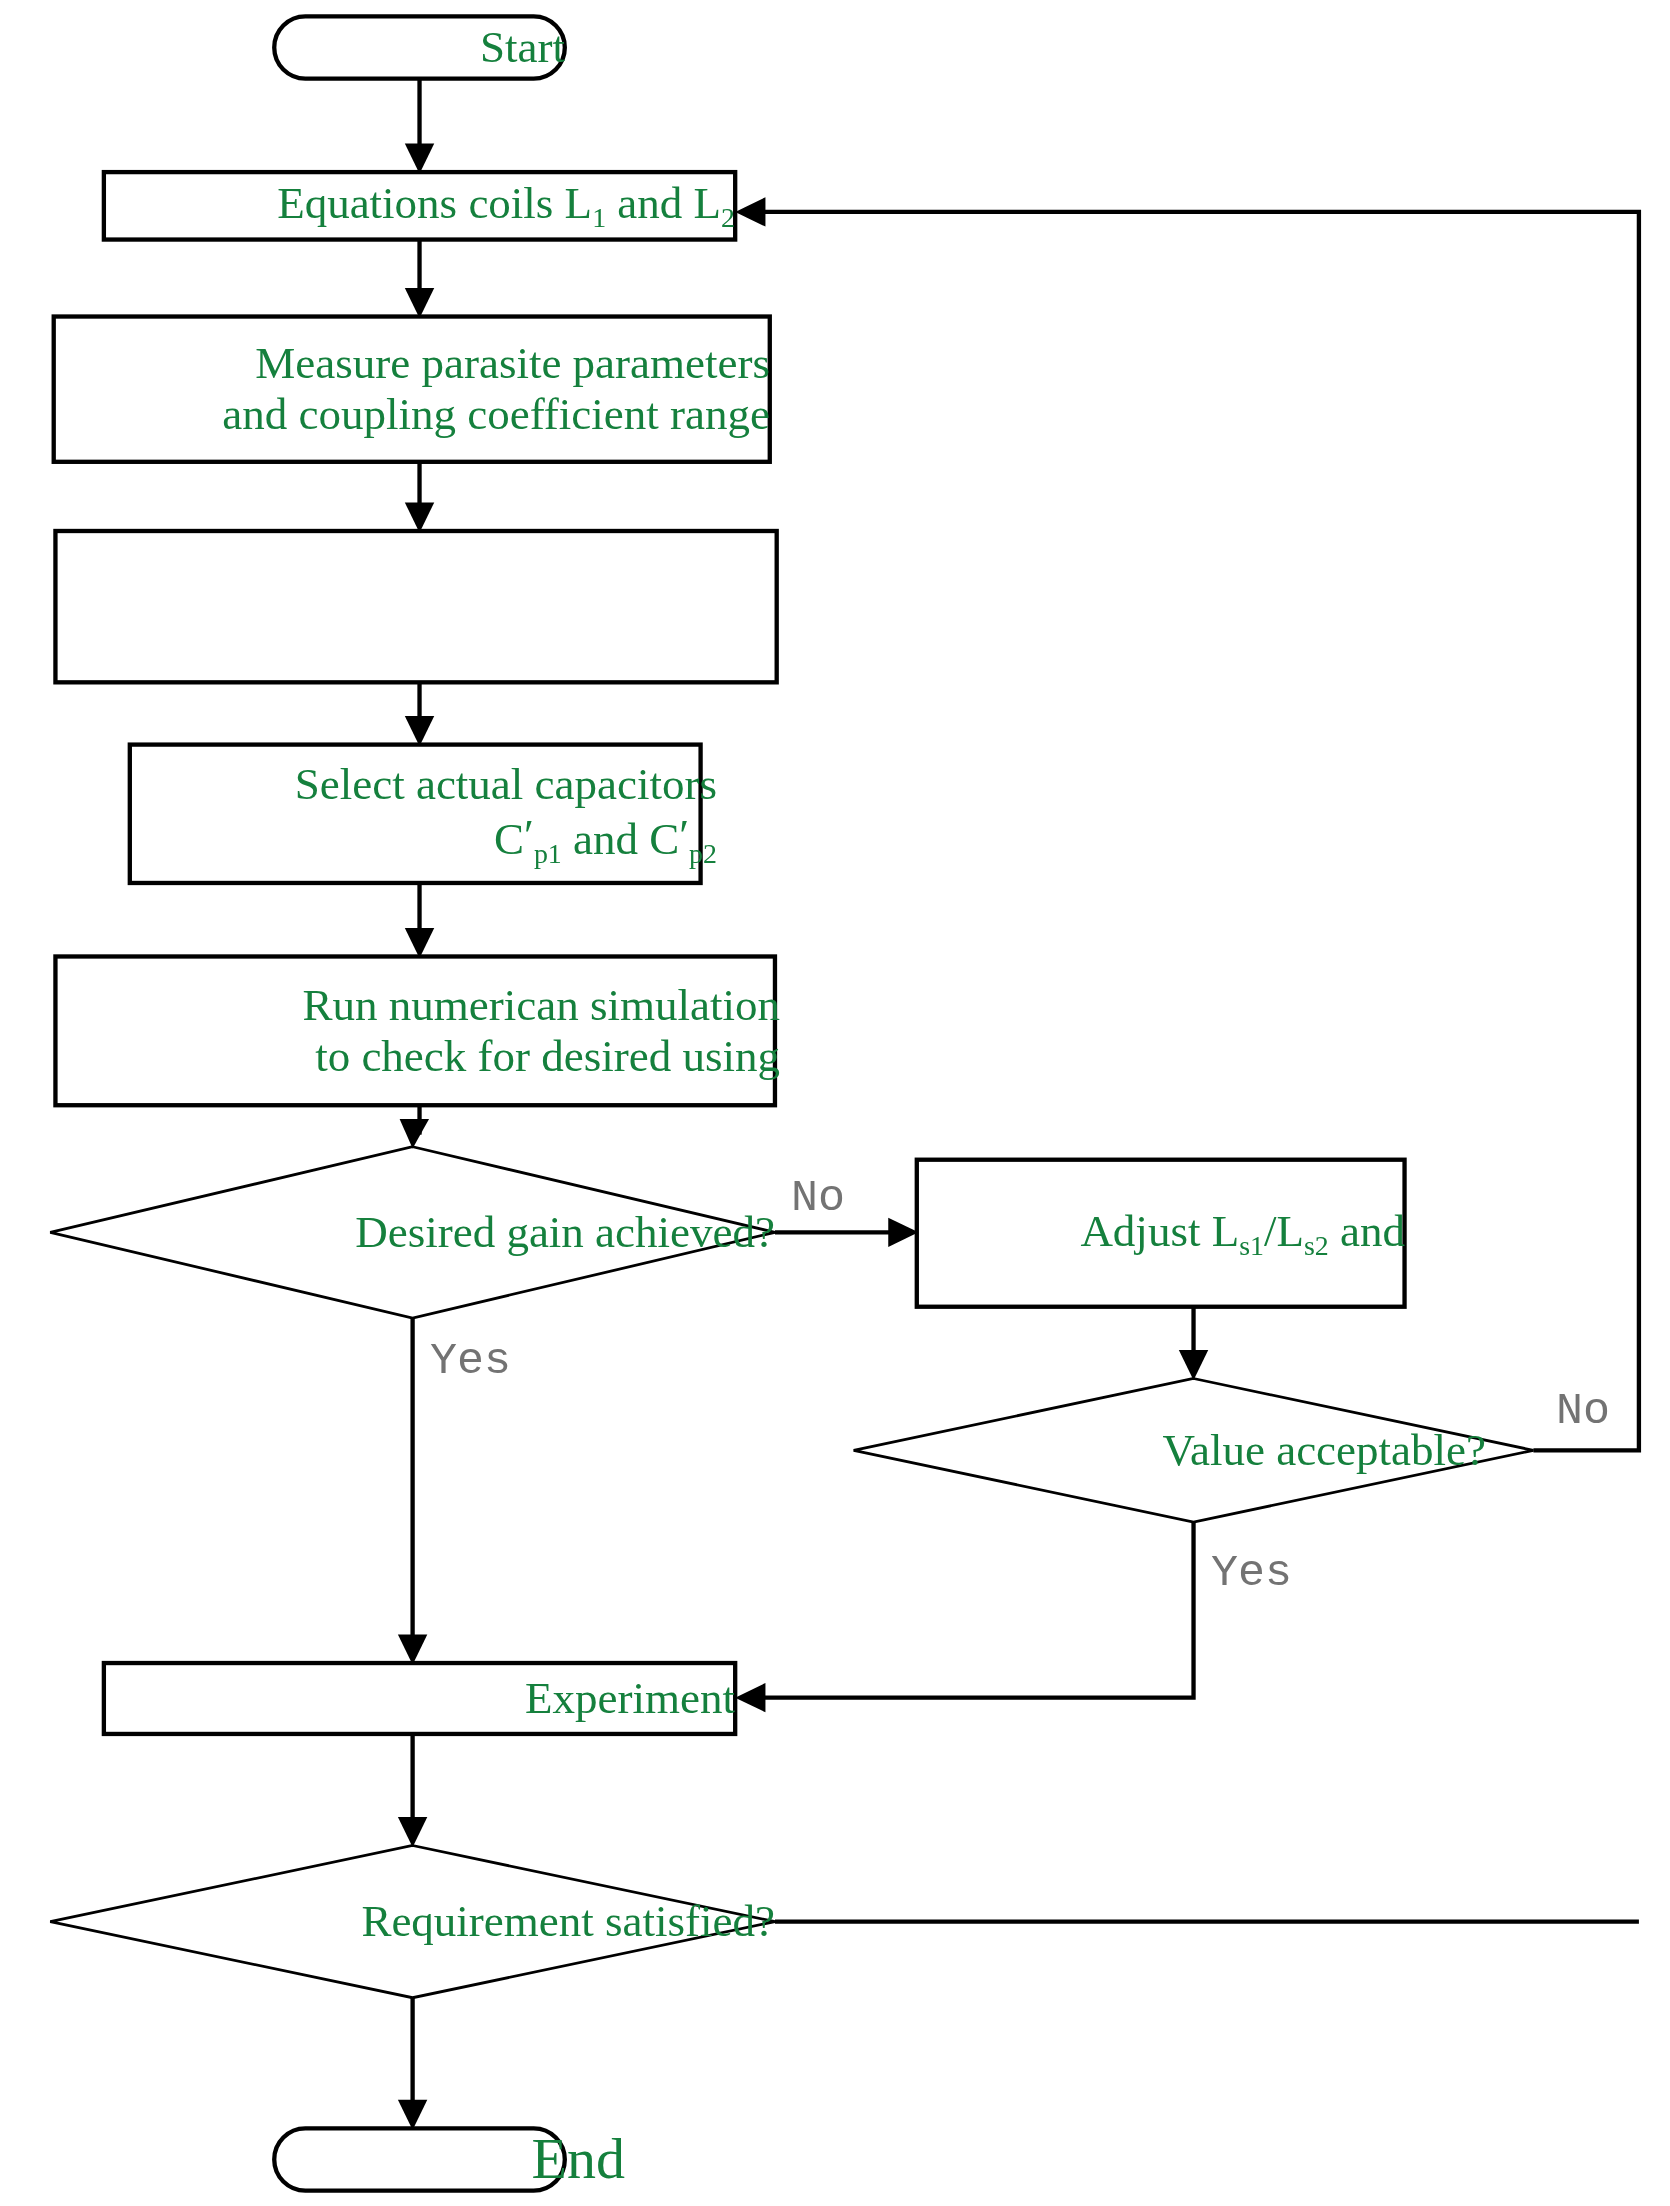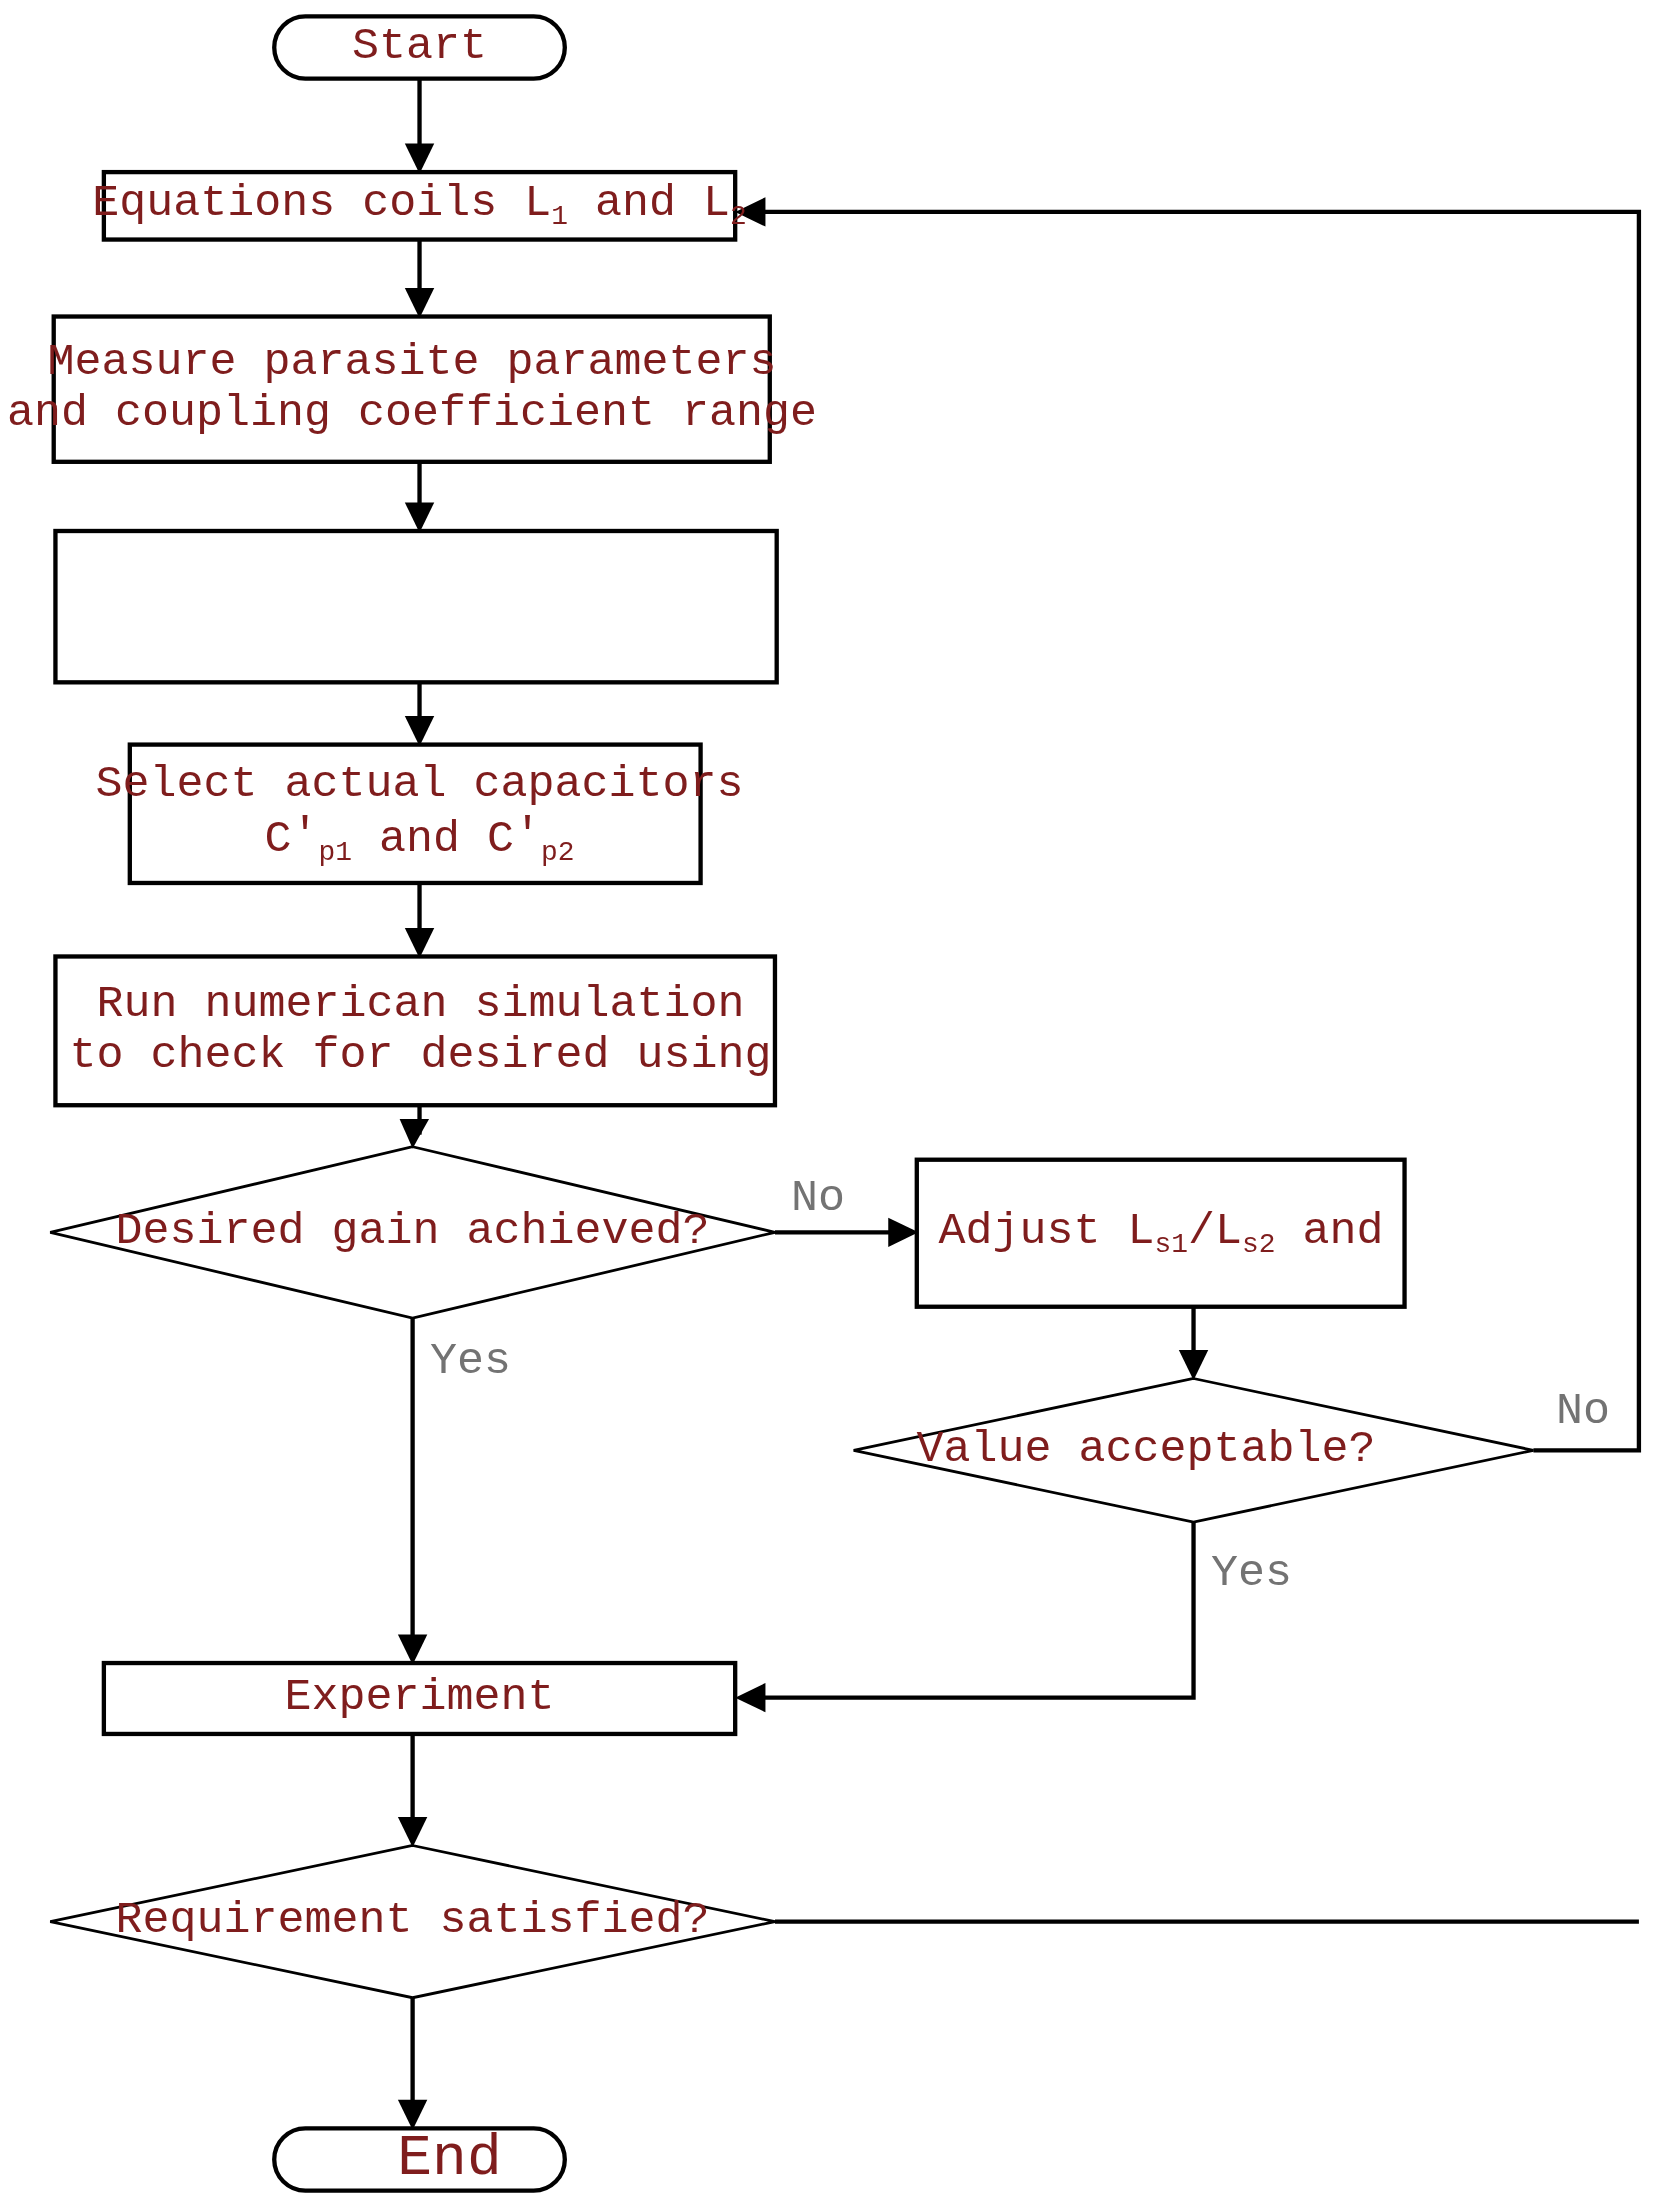--- a/index.html
+++ b/index.html
@@ -51,11 +51,11 @@
     position: absolute;
     display: flex;
     flex-direction: column;
-    align-items: center;
+    align-items: flex-end;
     justify-content: center;
     text-align: center;
-    color: #7f1d1d;
-    font-family: Liberation Mono, monospace;
+    color: #15803d;
+    font-family: Liberation Serif, serif;
     line-height: 1.12;
     white-space: nowrap;
     pointer-events: none;

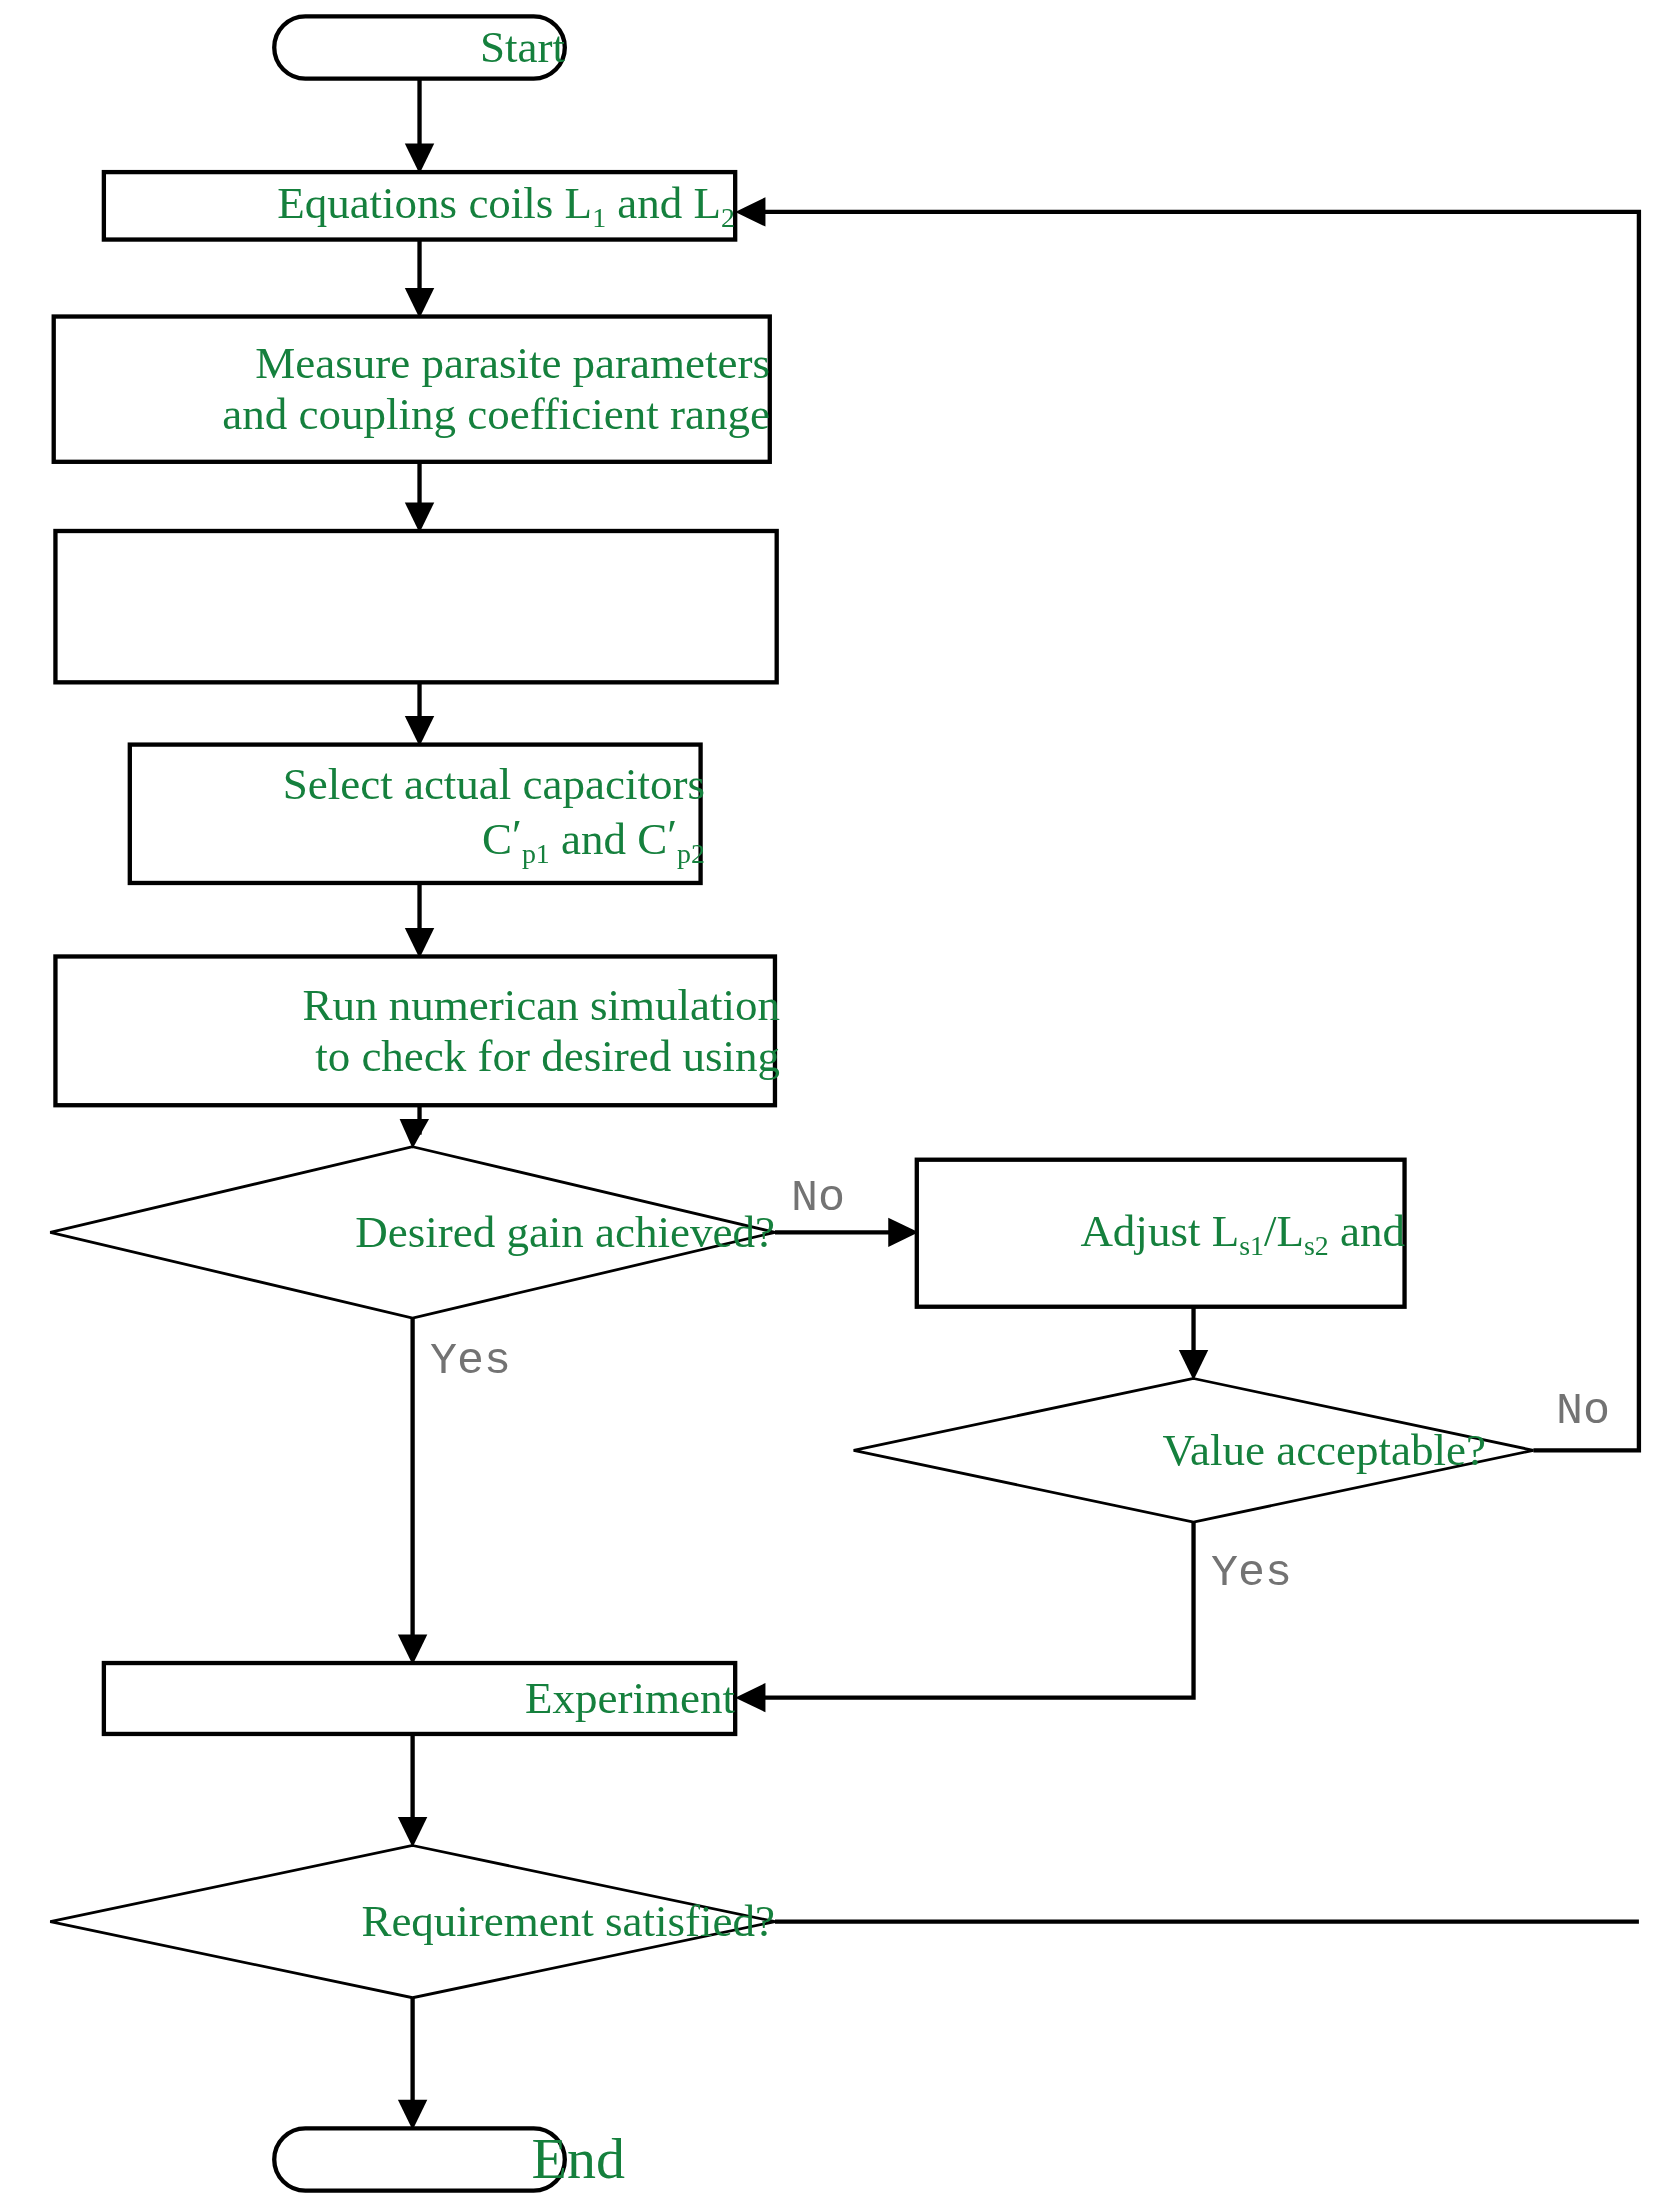--- a/index.html
+++ b/index.html
@@ -193,7 +193,7 @@
   </div>
 
 
-  <div class="node-text" style="left:134px; top:745px; width:571px; height:138px; font-size:45px;">
+  <div class="node-text" style="left:146px; top:745px; width:571px; height:138px; font-size:45px;">
     <span class="tline">Select actual capacitors</span>
     <span class="tline"><span>C</span><span class="prime">′</span><span class="sub">p1</span><span> and C</span><span class="prime">′</span><span class="sub">p2</span></span>
   </div>

